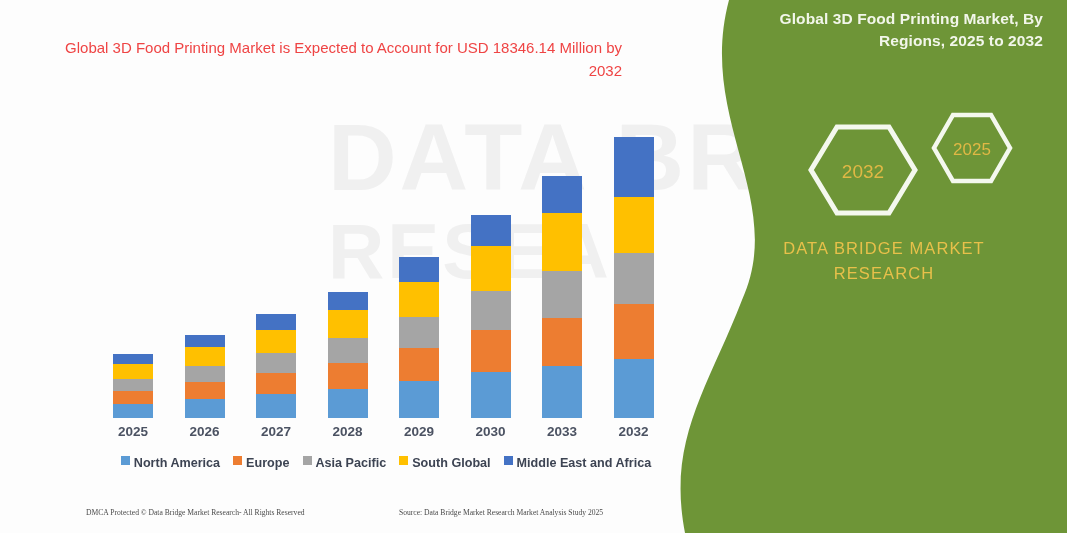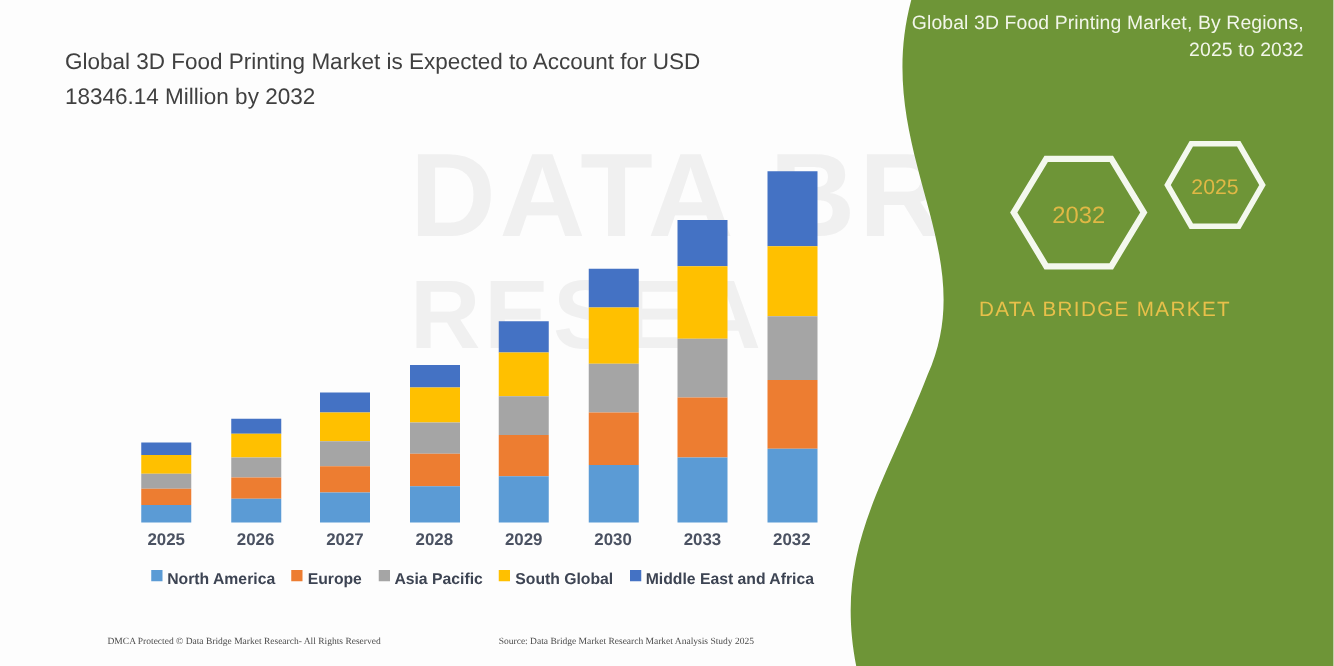--- a/index.html
+++ b/index.html
@@ -32,7 +32,7 @@
     text-align:right;
     color:#f2f6ea;
     font-size:15.5px;
-    font-weight:normal;
+    font-weight:bold;
     line-height:1.45;
     letter-spacing:.1px;
   }

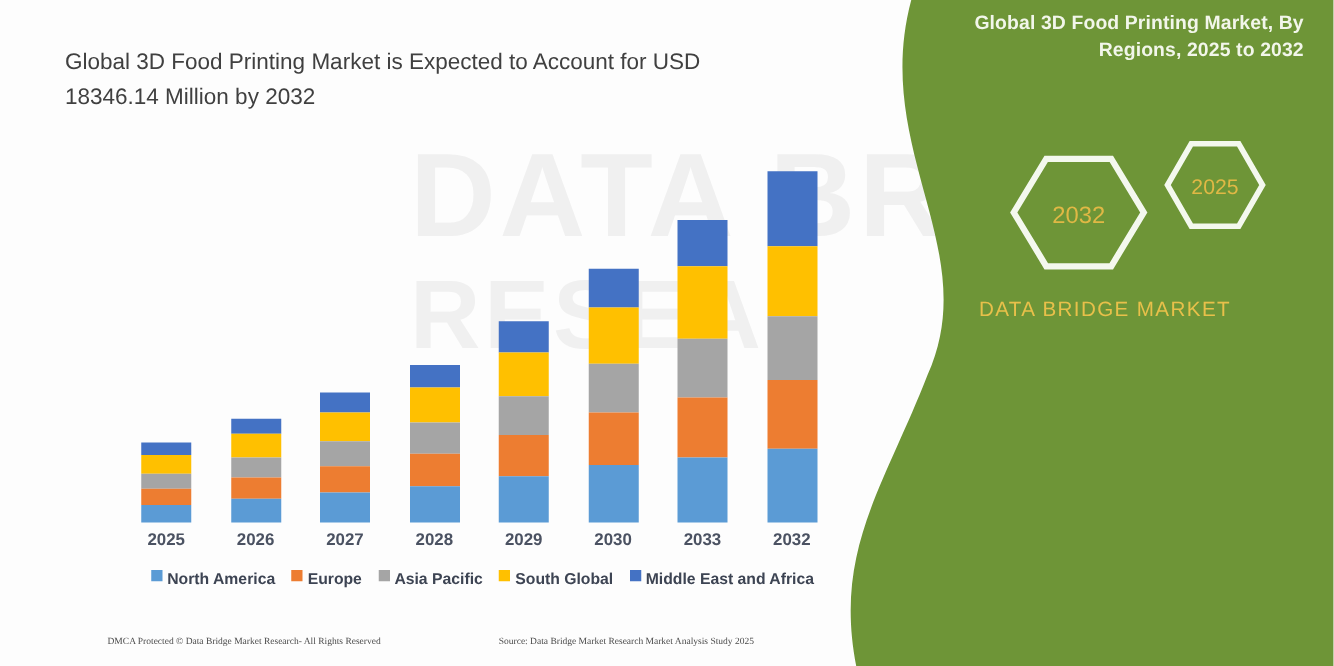--- a/index.html
+++ b/index.html
@@ -64,9 +64,9 @@
 
   .chart-title {
     position:absolute; top:36px; left:52px; width:570px;
-    text-align:left;
-    color:#404040;
-    font-size:18px;
+    text-align:right;
+    color:#ef4444;
+    font-size:15px;
     line-height:1.55;
     font-weight:normal;
   }

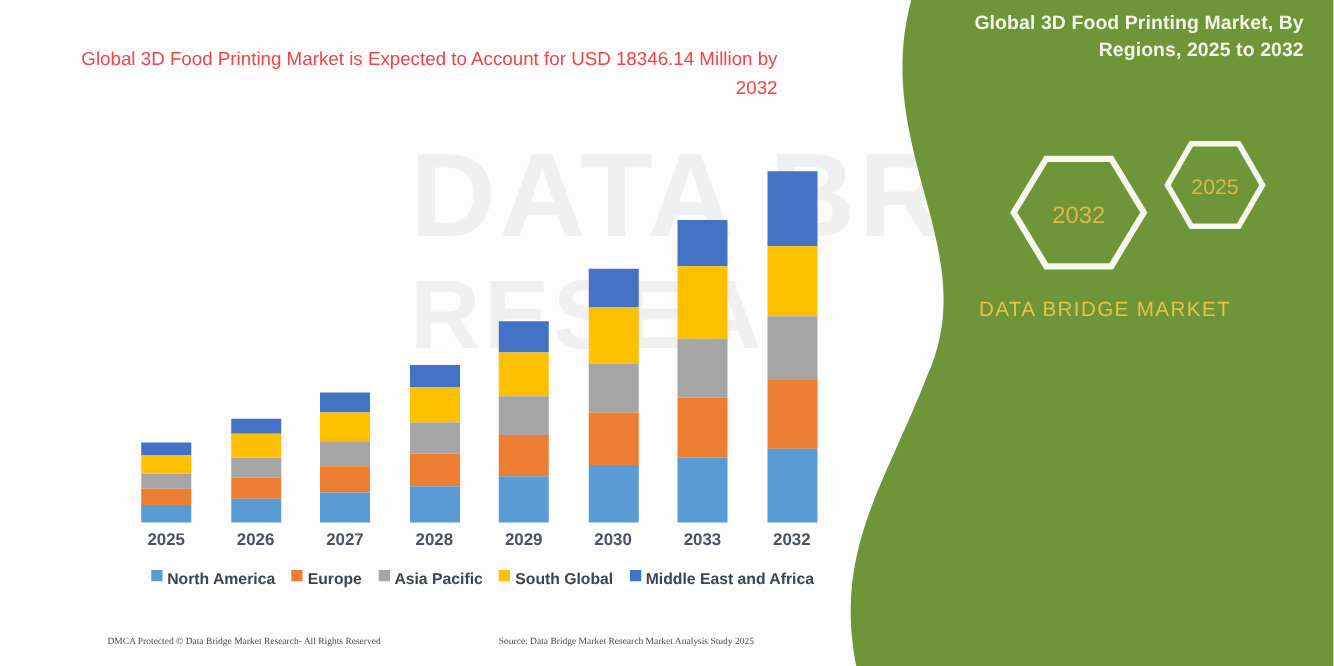--- a/index.html
+++ b/index.html
@@ -255,6 +255,7 @@
 
     <div class="brand-block">
       <div>DATA BRIDGE MARKET</div>
+      <div>RESEARCH</div>
     </div>
 
   </div>

